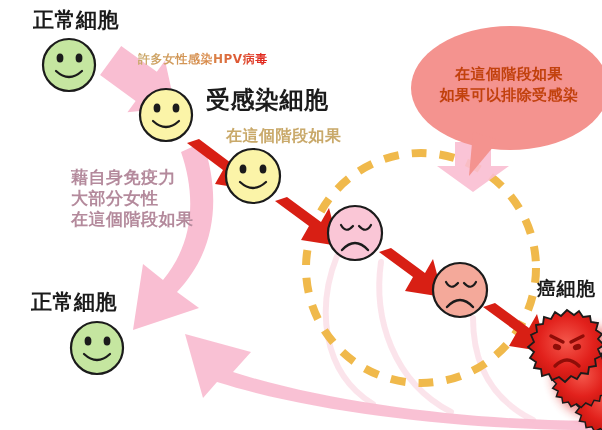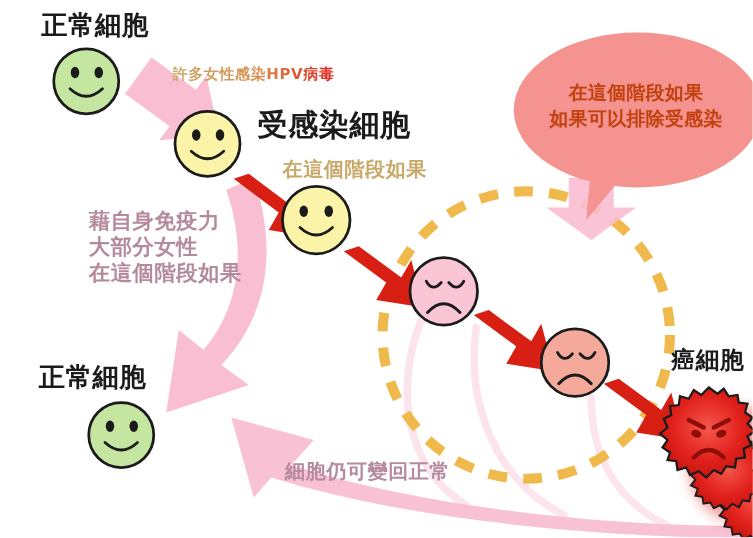--- a/index.html
+++ b/index.html
@@ -205,7 +205,6 @@
   </div>
 
   <div class="lbl lbl-mauve" id="lbl-revert">
-    <div>細胞仍可變回正常</div>
   </div>
 
   <div id="bubble-text">

